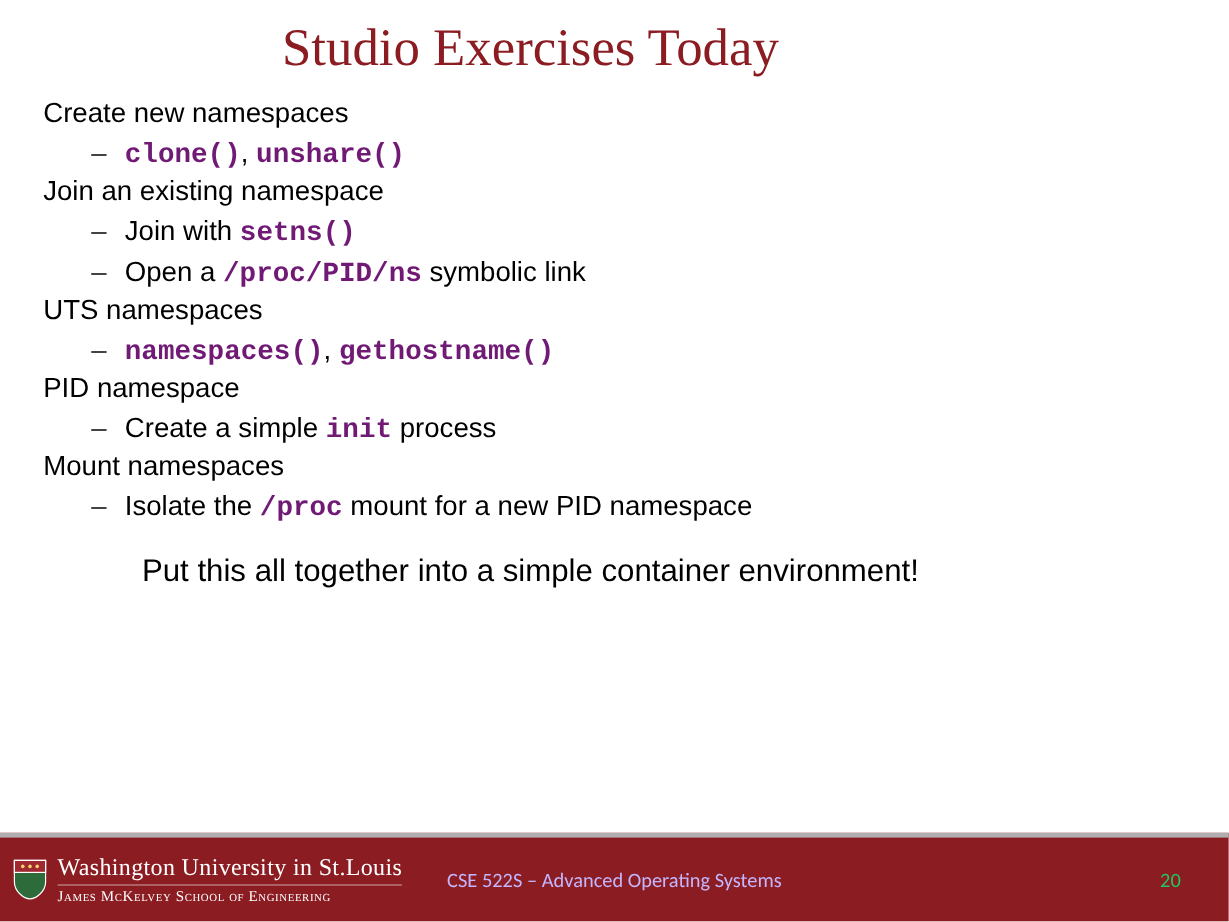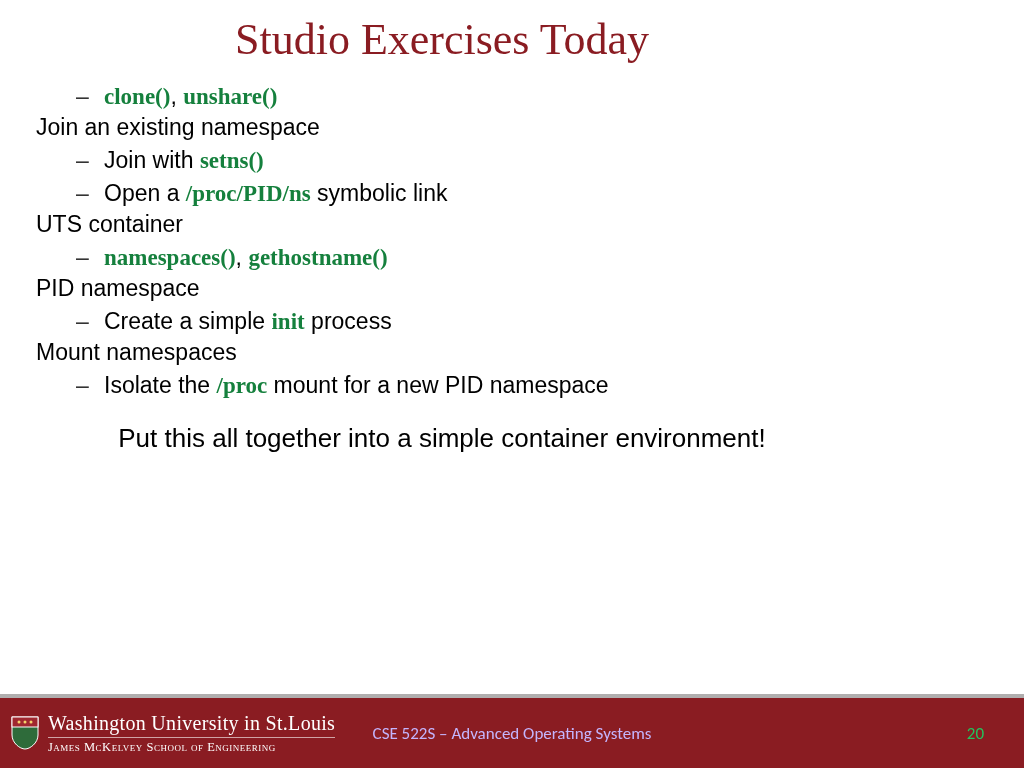--- a/index.html
+++ b/index.html
@@ -113,6 +113,7 @@
 
   <div class="content">
 
+    <div class="topic">Create new namespaces</div>
     <div class="sub">
       <span class="code">clone()</span><span>, </span><span class="code">unshare()</span>
     </div>

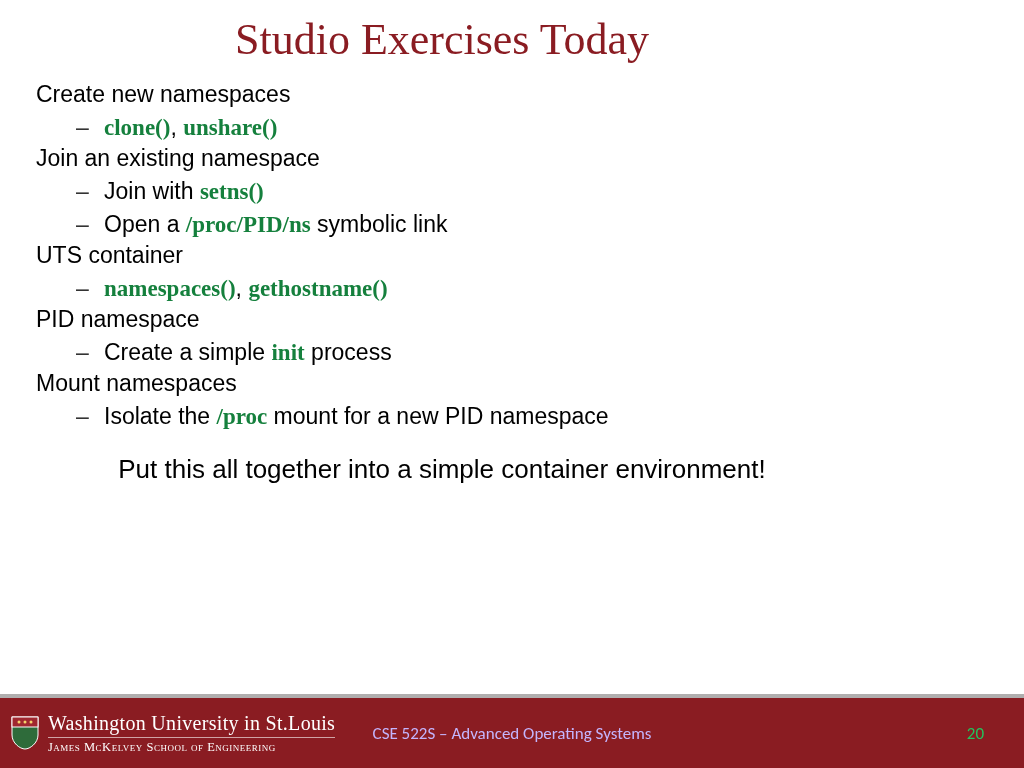--- a/index.html
+++ b/index.html
@@ -35,8 +35,8 @@
     color: #333;
   }
   .code {
-    font-family: Liberation Serif, serif;
-    color: #15803d;
+    font-family: Liberation Mono, monospace;
+    color: #701a75;
     font-weight: bold;
   }
   .summary {

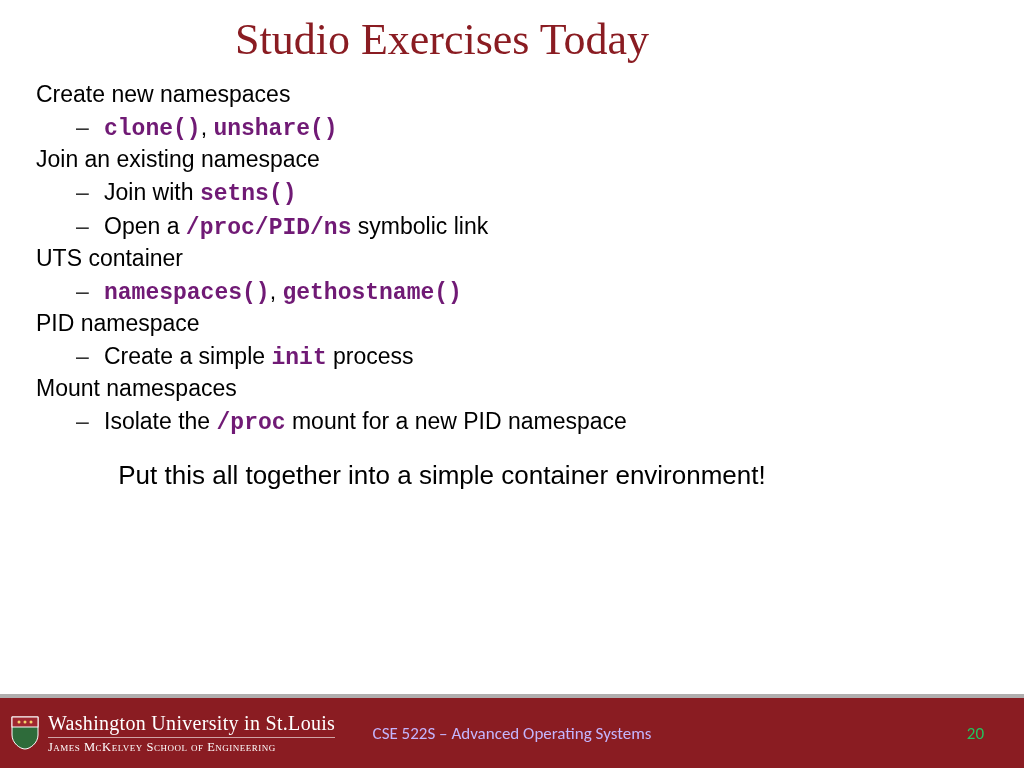--- a/index.html
+++ b/index.html
@@ -126,7 +126,7 @@
       <span>Open a </span><span class="code">/proc/PID/ns</span><span> symbolic link</span>
     </div>
 
-    <div class="topic">UTS container</div>
+    <div class="topic">UTS namespaces</div>
     <div class="sub">
       <span class="code">namespaces()</span><span>, </span><span class="code">gethostname()</span>
     </div>

